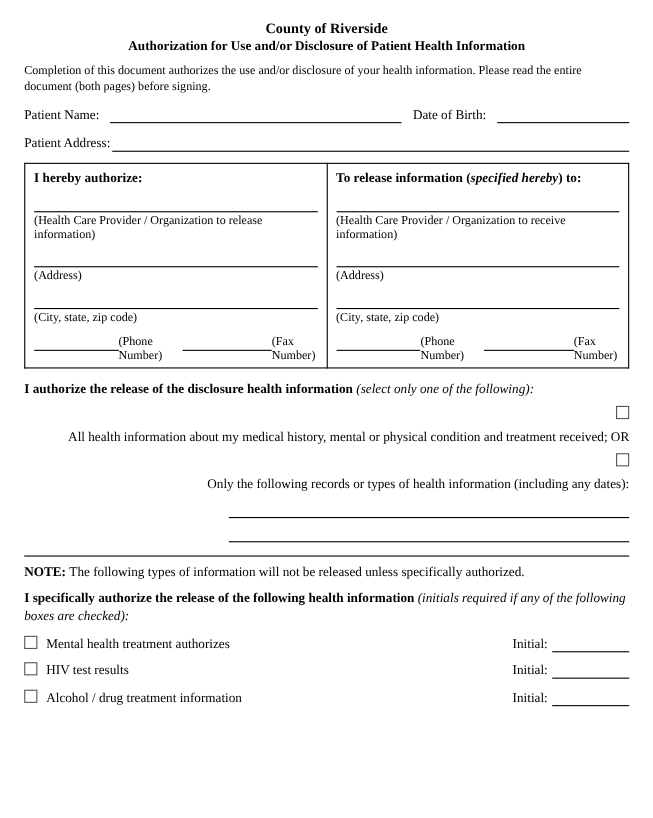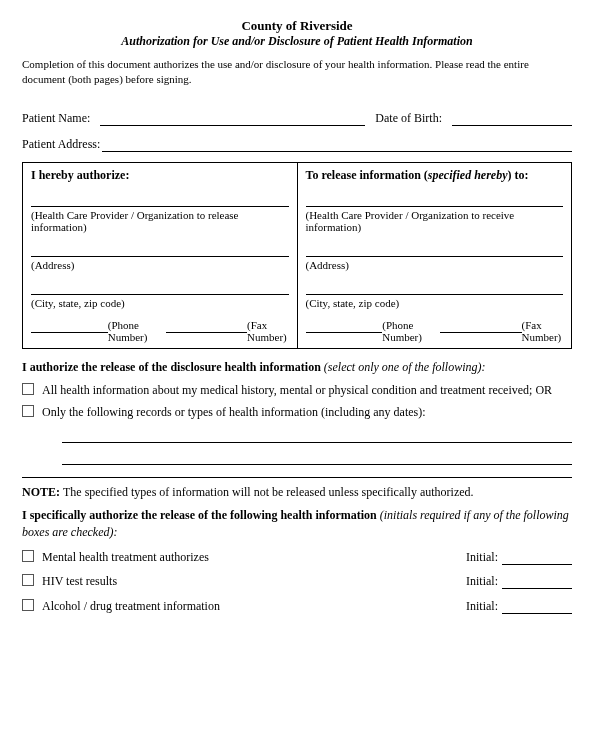--- a/index.html
+++ b/index.html
@@ -25,7 +25,6 @@
       font-weight: bold;
       font-size: 12px;
       display: block;
-      font-style: italic;
     }
     .intro-text {
       font-size: 11px;

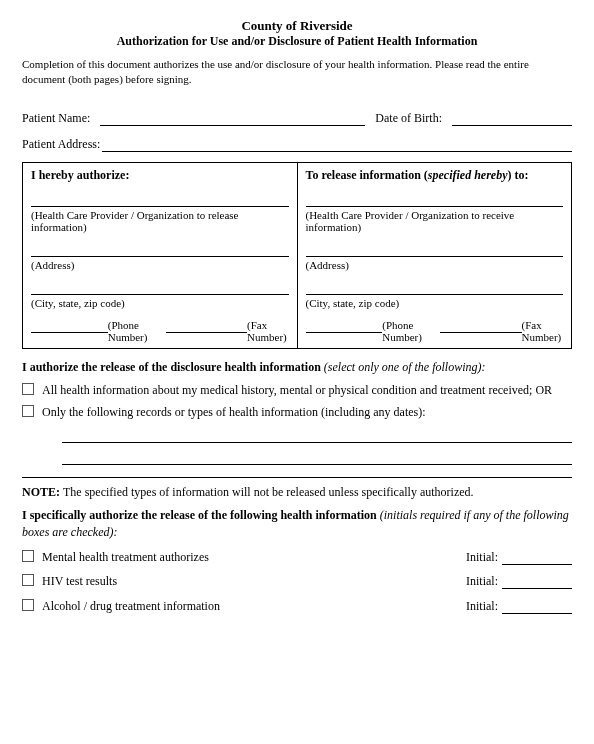--- a/index.html
+++ b/index.html
@@ -28,7 +28,7 @@
     }
     .intro-text {
       font-size: 11px;
-      margin-bottom: 22px;
+      margin-bottom: 8px;
       line-height: 1.4;
     }
     .field-row {

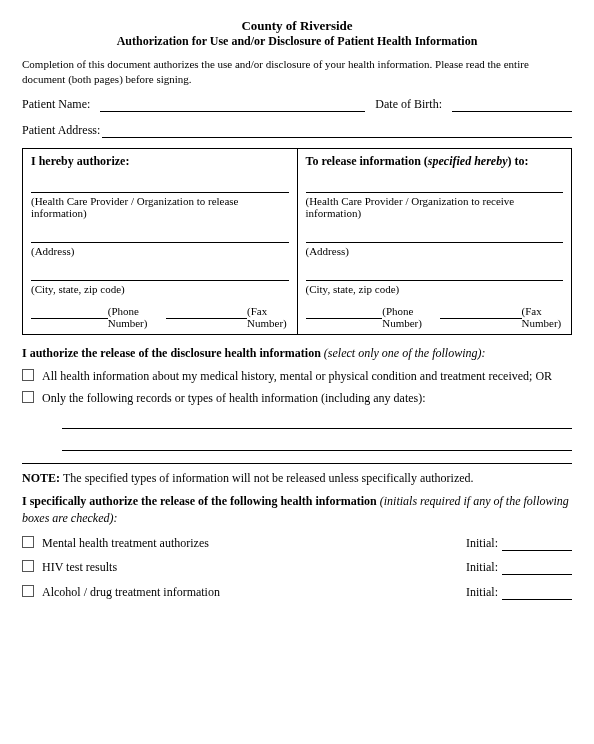--- a/index.html
+++ b/index.html
@@ -127,9 +127,10 @@
     }
     .checkbox-row {
       display: flex;
-      align-items: flex-start;
+      align-items: flex-end;
       margin-bottom: 6px;
       gap: 8px;
+      flex-direction: column;
     }
     .checkbox-box {
       width: 12px;

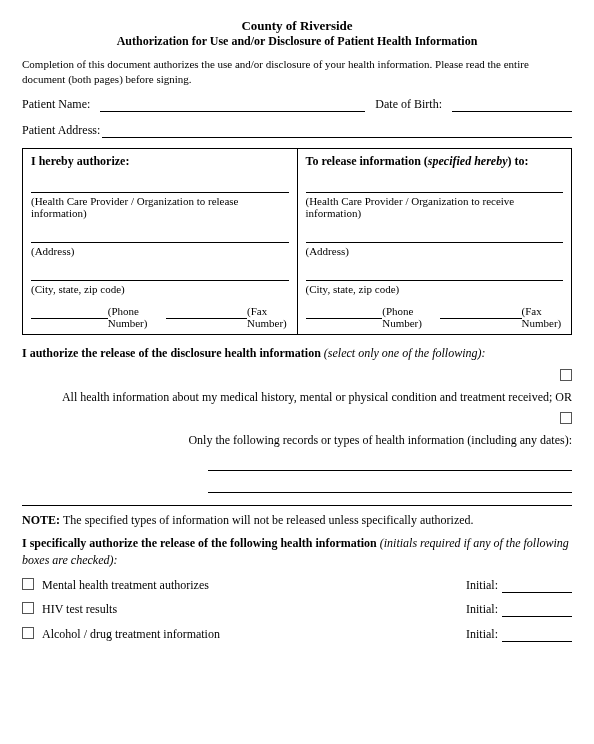--- a/index.html
+++ b/index.html
@@ -284,7 +284,7 @@
 
 <div class="note-section">
   <div class="note-text">
-    <b>NOTE: </b><span> The specified types of information will not be released unless specifically authorized.</span>
+    <b>NOTE: </b><span> The following types of information will not be released unless specifically authorized.</span>
   </div>
   <div class="specific-auth">
     <b>I specifically authorize the release of the following health information</b><i> (initials required if any of the following boxes are checked):</i>

